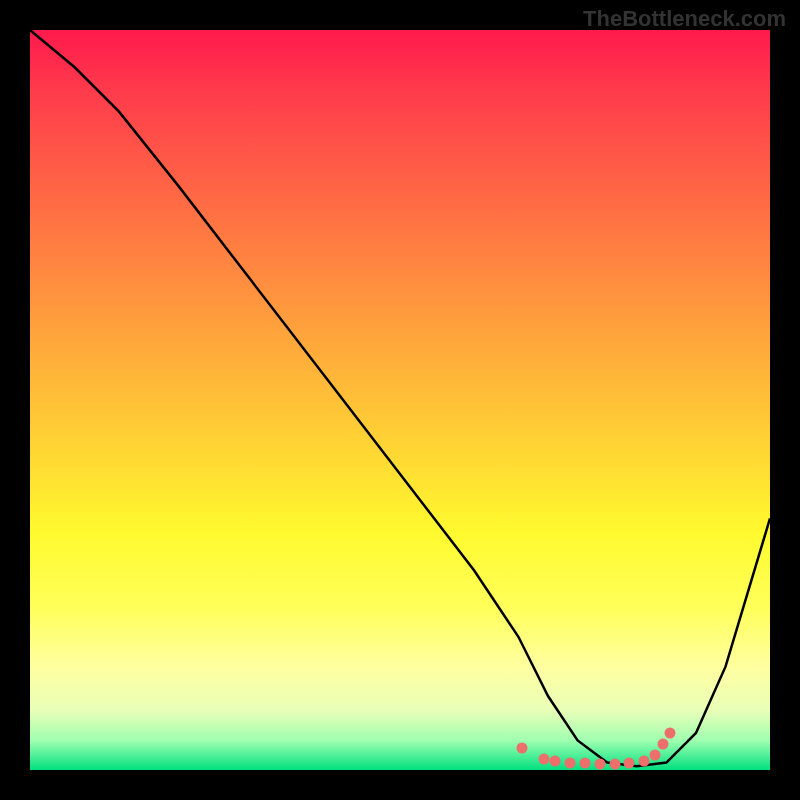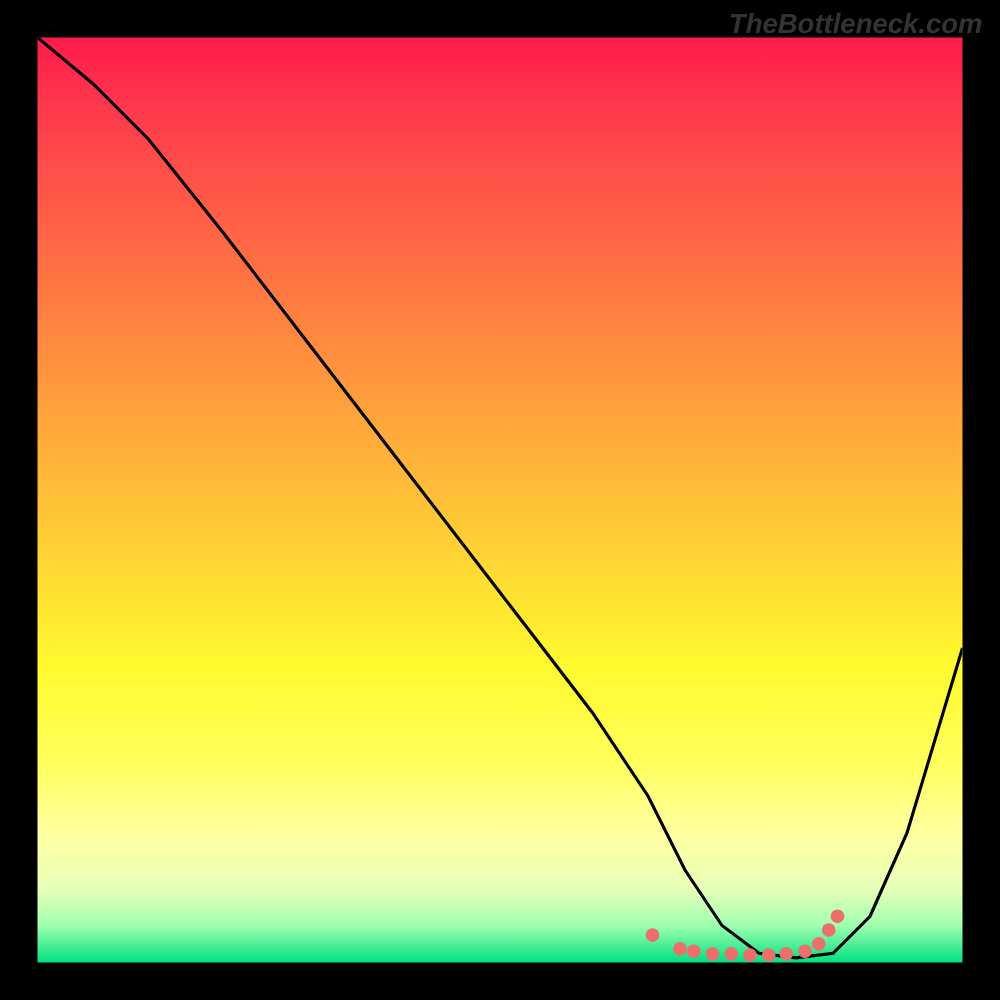--- a/index.html
+++ b/index.html
@@ -19,7 +19,6 @@
     font-size: 22px;
     font-weight: bold;
     z-index: 10;
-    font-style: italic;
   }
   .plot-area {
     position: absolute;

